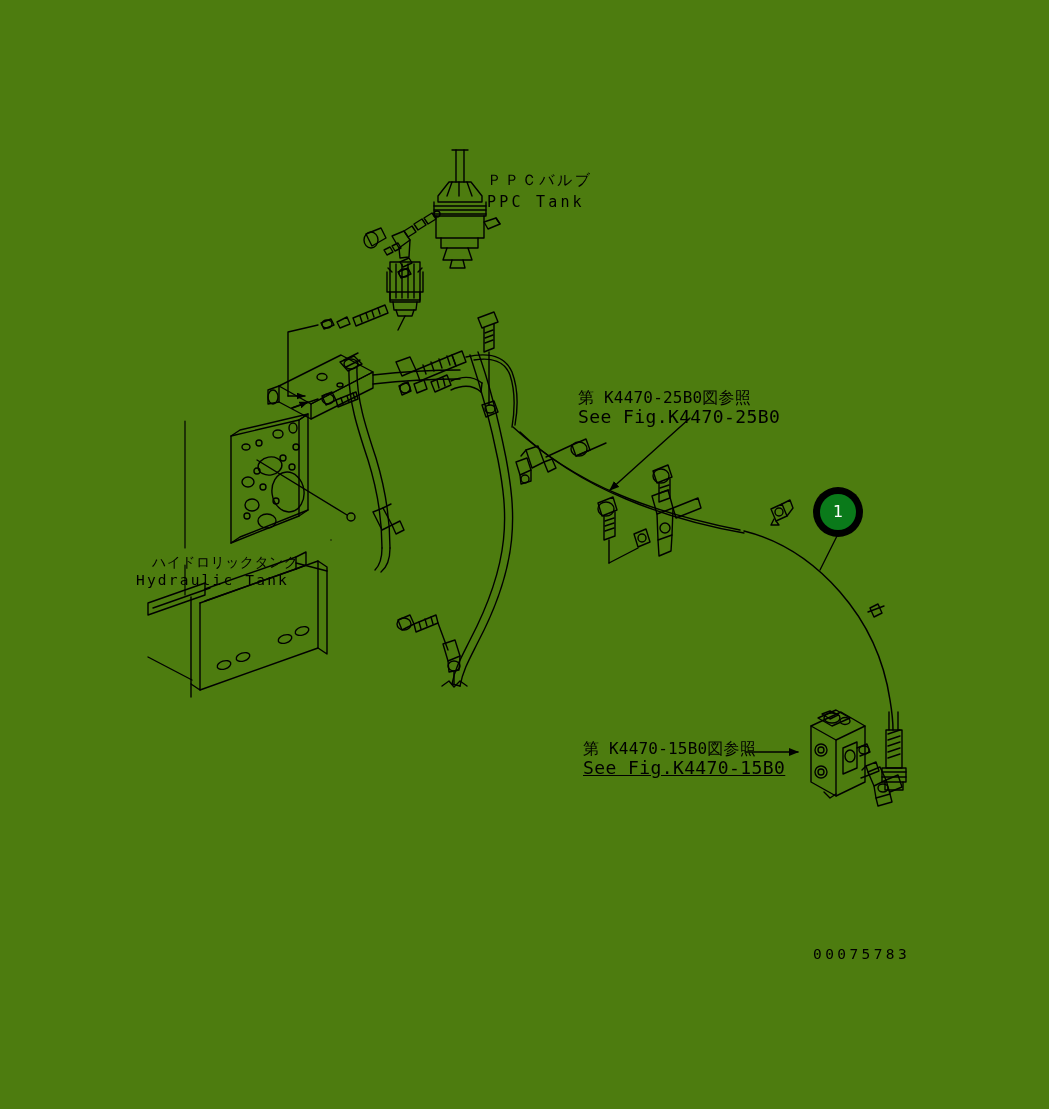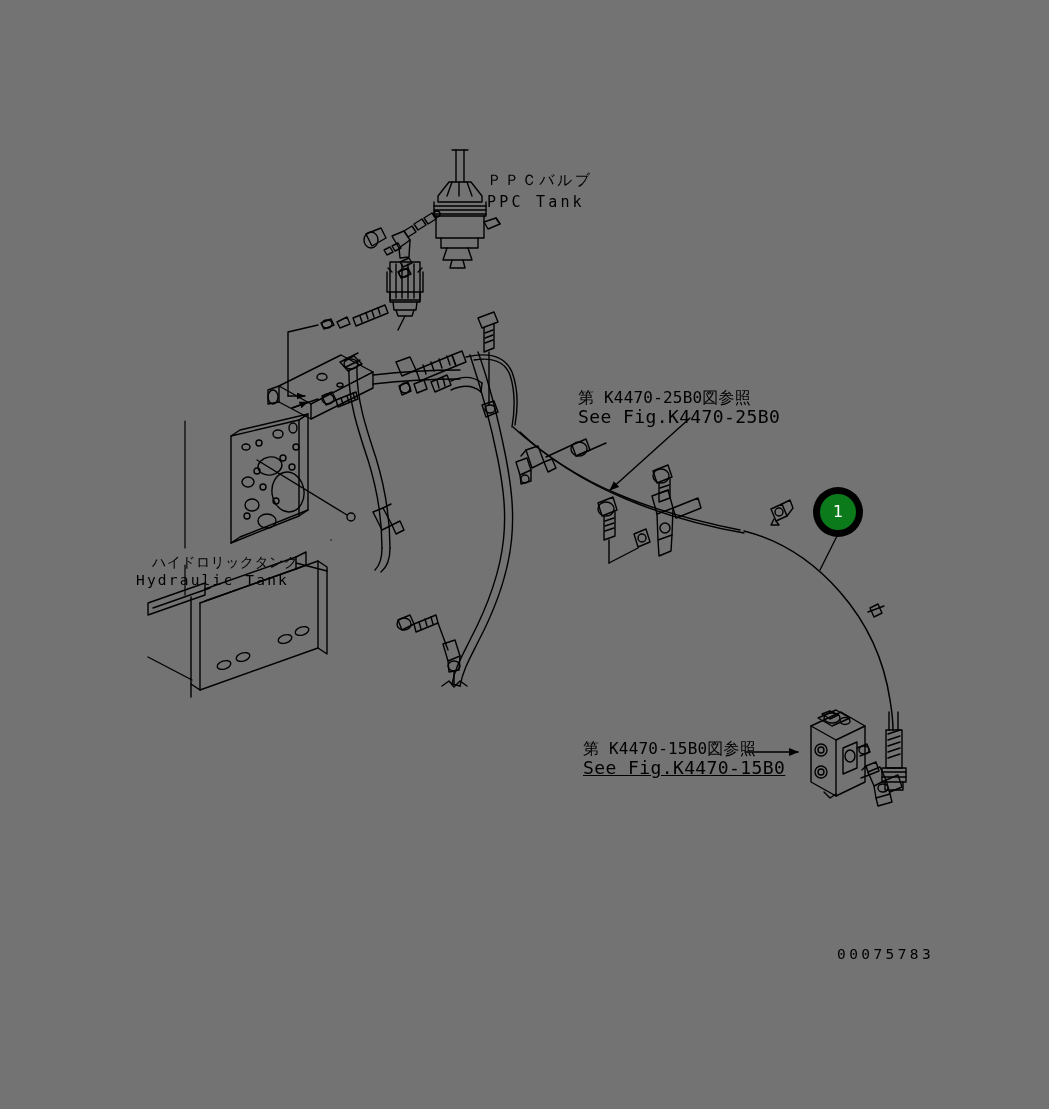--- a/index.html
+++ b/index.html
@@ -57,7 +57,7 @@
 </head>
 <body style="background: rgb(255, 255, 255);">
 
-<div id="sheet" style="background: #737373;">
+<div id="sheet" style="background: #4d7c0f;">
 
   <svg class="layer" viewBox="0 0 1049 1109">
     <defs>

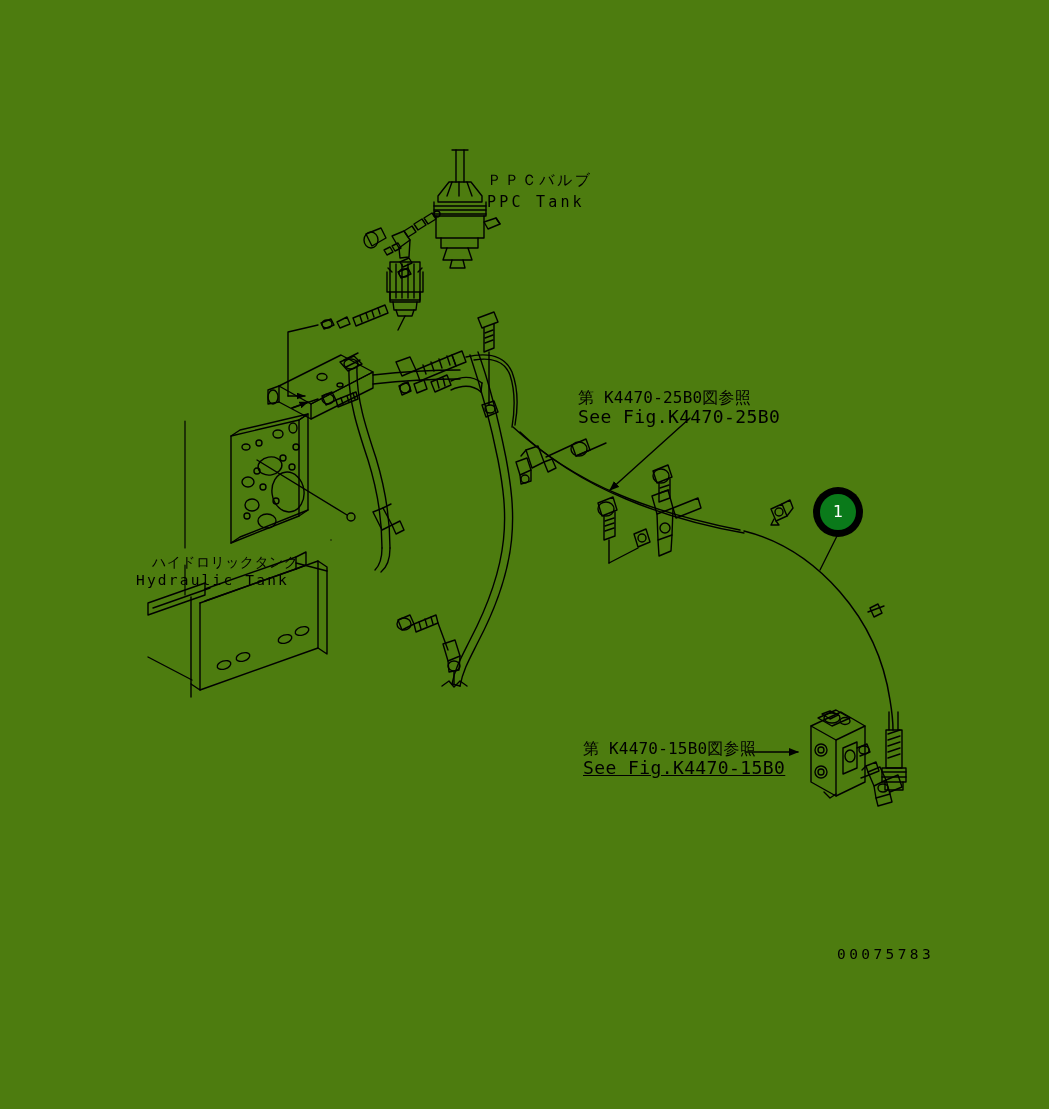--- a/index.html
+++ b/index.html
@@ -41,7 +41,7 @@
   .lbl-tank-en { font-size: 14.5px; letter-spacing: 2.2px; }
   .lbl-ref-jp { font-size: 16px; letter-spacing: 0.2px; }
   .lbl-ref-en { font-size: 18px; letter-spacing: 0.4px; }
-  .lbl-docnum { font-size: 14.5px; letter-spacing: 3.4px; margin-left: 24px; }
+  .lbl-docnum { font-size: 14.5px; letter-spacing: 3.4px; }
 
   .callout-num {
     position: absolute;

